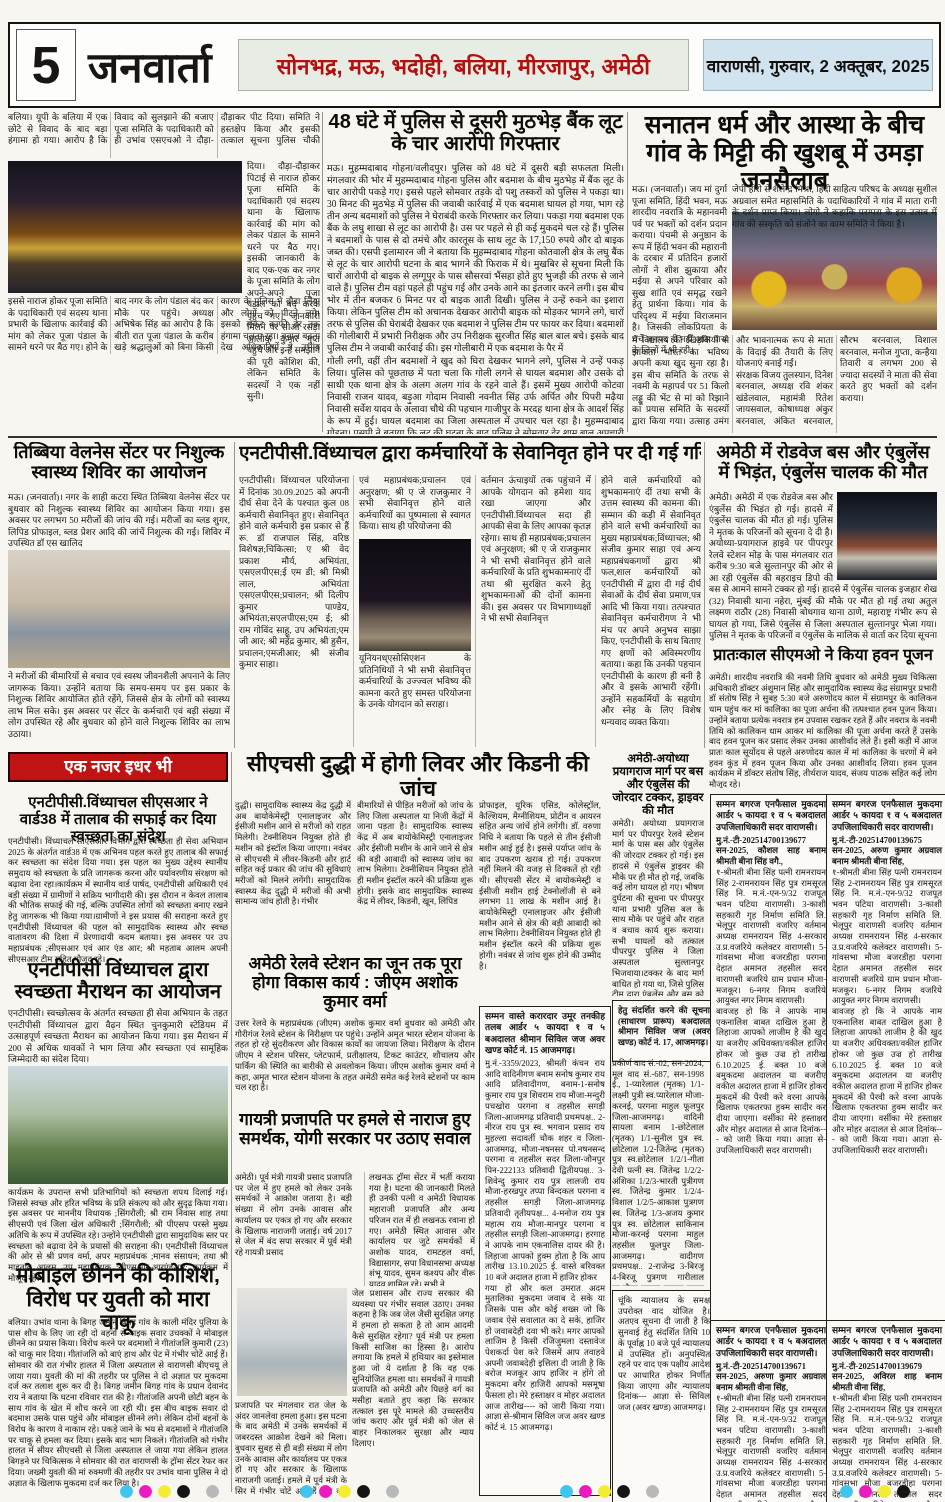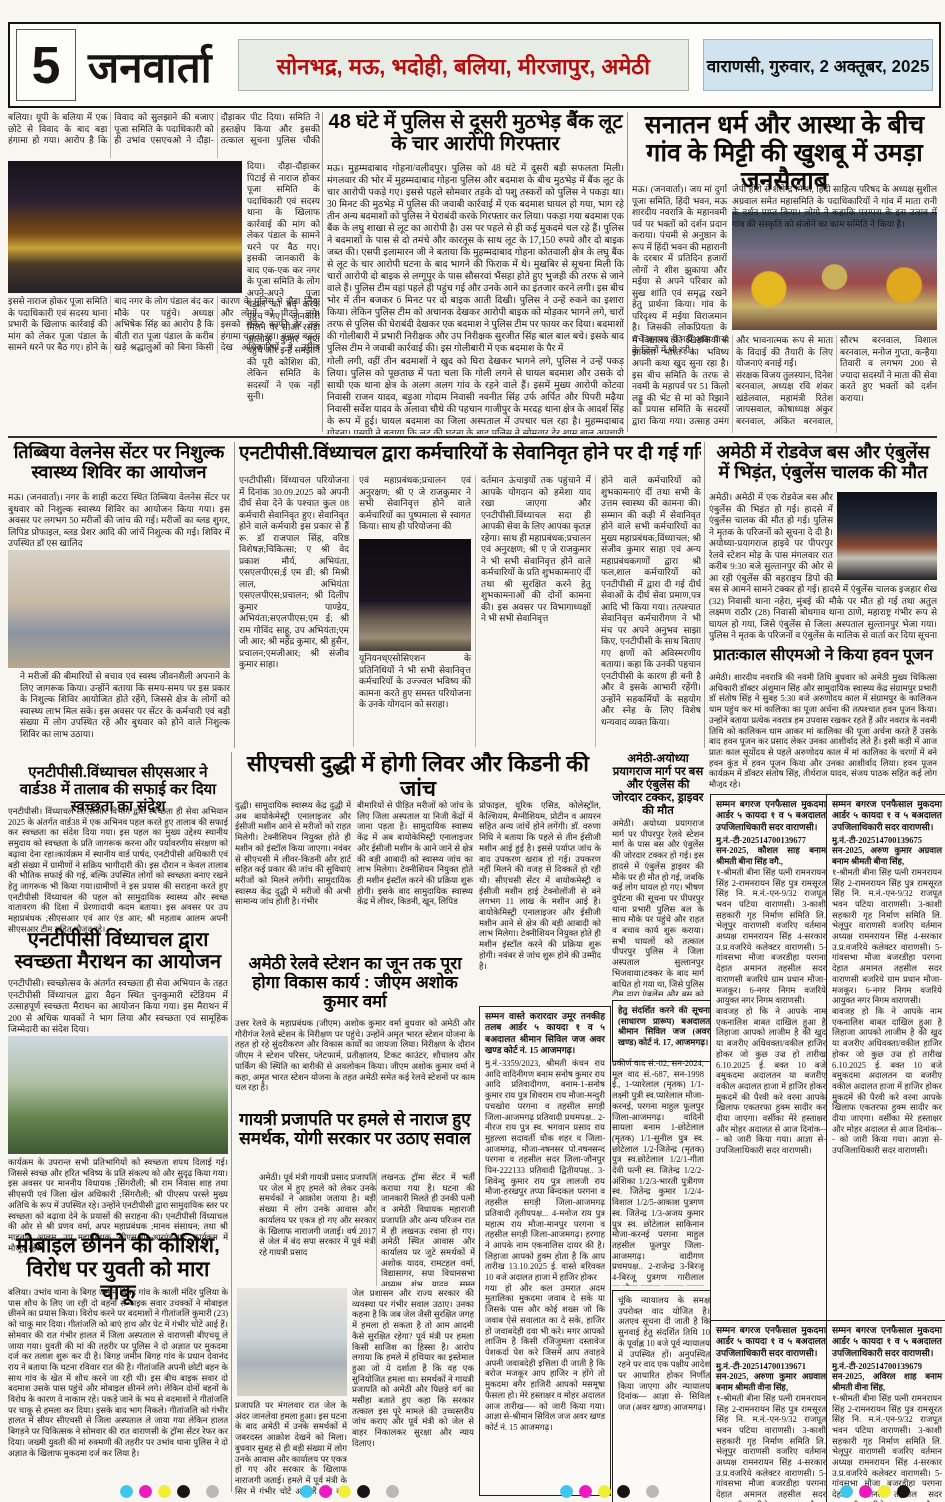--- a/index.html
+++ b/index.html
@@ -88,7 +88,7 @@
     <div class="hl" style="font-size:18px;height:50px;">तिब्बिया वेलनेस सेंटर पर निशुल्क स्वास्थ्य शिविर का आयोजन</div>
     <div class="bsm" style="height:56px;">मऊ। (जनवार्ता)। नगर के शाही कटरा स्थित तिब्बिया वेलनेस सेंटर पर बुधवार को निशुल्क स्वास्थ्य शिविर का आयोजन किया गया। इस अवसर पर लगभग 50 मरीजों की जांच की गई। मरीजों का ब्लड शुगर, लिपिड प्रोफाइल, ब्लड प्रेशर आदि की जांचें निशुल्क की गई। शिविर में उपस्थित डॉ एस खालिद</div>
     <div class="photo ph-clinic" style="width:222px;height:118px;margin-top:2px;"></div>
-    <div class="bsm" style="height:74px;margin-top:3px;margin-left:12px;">ने मरीजों की बीमारियों से बचाव एवं स्वस्थ जीवनशैली अपनाने के लिए जागरूक किया। उन्होंने बताया कि समय-समय पर इस प्रकार के निशुल्क शिविर आयोजित होते रहेंगे, जिससे क्षेत्र के लोगों को स्वास्थ्य लाभ मिल सके। इस अवसर पर सेंटर के कर्मचारी एवं बड़ी संख्या में लोग उपस्थित रहे और बुधवार को होने वाले निशुल्क शिविर का लाभ उठाया।</div>
+    <div class="bsm" style="height:74px;margin-top:3px;">ने मरीजों की बीमारियों से बचाव एवं स्वस्थ जीवनशैली अपनाने के लिए जागरूक किया। उन्होंने बताया कि समय-समय पर इस प्रकार के निशुल्क शिविर आयोजित होते रहेंगे, जिससे क्षेत्र के लोगों को स्वास्थ्य लाभ मिल सके। इस अवसर पर सेंटर के कर्मचारी एवं बड़ी संख्या में लोग उपस्थित रहे और बुधवार को होने वाले निशुल्क शिविर का लाभ उठाया।</div>
   </div>
 
   <div class="abs vline" style="left:234px;top:442px;height:306px;"></div>

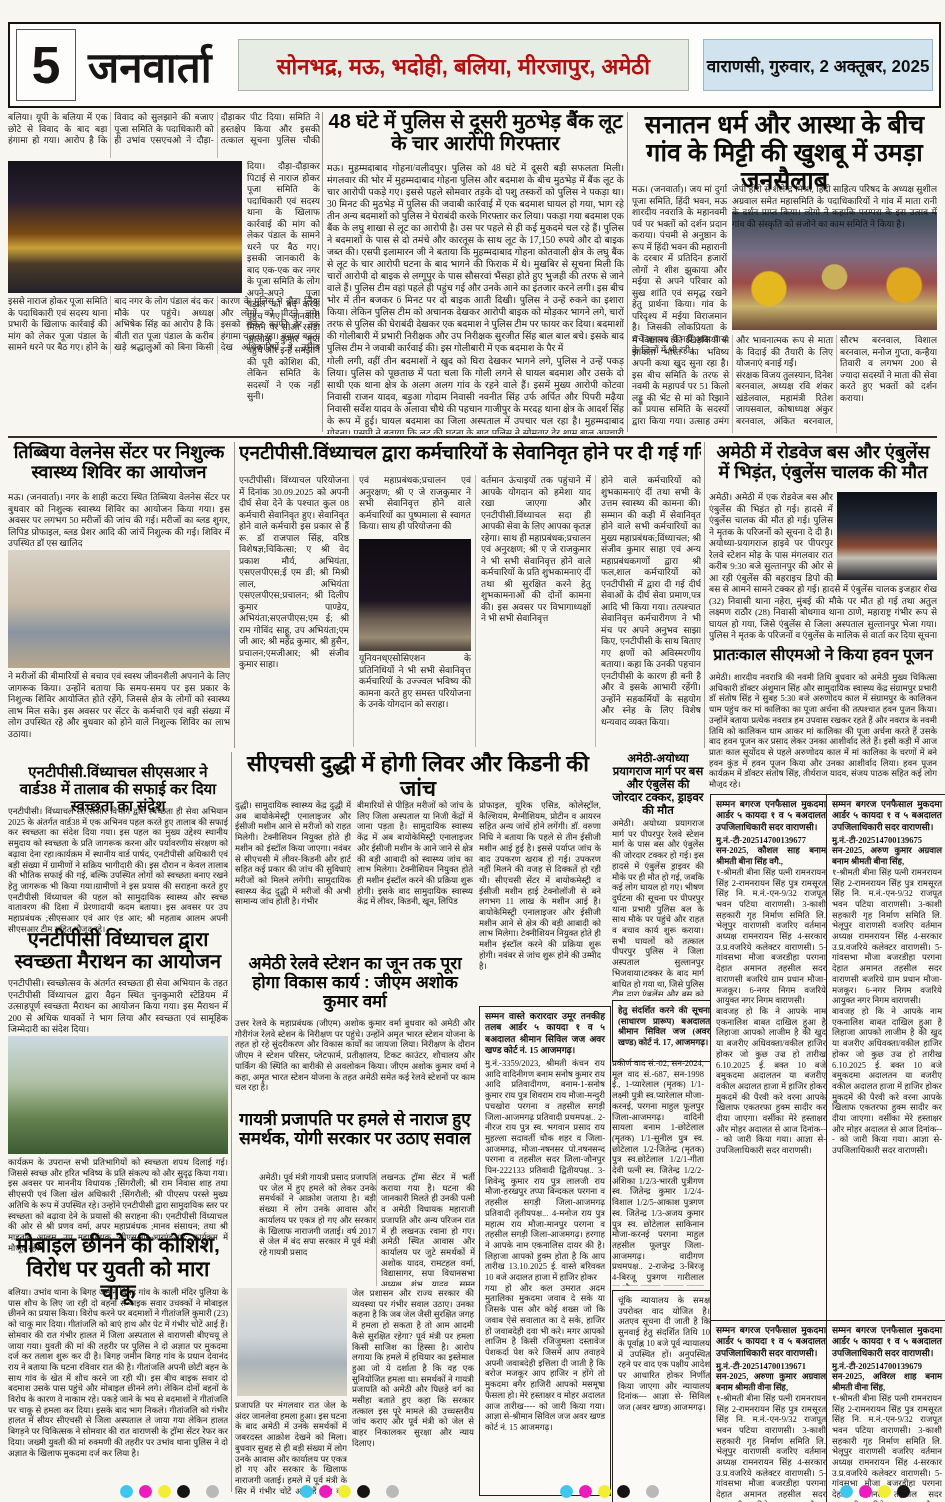--- a/index.html
+++ b/index.html
@@ -123,6 +123,7 @@
   </div>
 
   <div class="abs" style="left:8px;top:752px;width:220px;height:744px;">
+    <div class="banner" style="height:26px;line-height:26px;font-size:17px;">एक नजर इधर भी</div>
     <div class="hl" style="font-size:15px;height:42px;margin-top:12px;">एनटीपीसी.विंध्याचल सीएसआर ने वार्ड38 में तालाब की सफाई कर दिया स्वच्छता का संदेश</div>
     <div class="bxs" style="height:118px;">एनटीपीसी। विंध्याचल सीएसआर विभाग द्वारा स्वच्छता ही सेवा अभियान 2025 के अंतर्गत वार्ड38 में एक अभिनव पहल करते हुए तालाब की सफाई कर स्वच्छता का संदेश दिया गया। इस पहल का मुख्य उद्देश्य स्थानीय समुदाय को स्वच्छता के प्रति जागरूक करना और पर्यावरणीय संरक्षण को बढ़ावा देना रहा।कार्यक्रम में स्थानीय वार्ड पार्षद, एनटीपीसी अधिकारी एवं बड़ी संख्या में ग्रामीणों ने सक्रिय भागीदारी की। इस दौरान न केवल तालाब की भौतिक सफाई की गई, बल्कि उपस्थित लोगों को स्वच्छता बनाए रखने हेतु जागरूक भी किया गया।ग्रामीणों ने इस प्रयास की सराहना करते हुए एनटीपीसी विंध्याचल की पहल को सामुदायिक स्वास्थ्य और स्वच्छ वातावरण की दिशा में प्रेरणादायी कदम बताया। इस अवसर पर उप महाप्रबंधक ;सीएसआर एवं आर एंड आर; श्री महताब आलम अपनी सीएसआर टीम सहित मौजूद रहे।</div>
     <div class="hl" style="font-size:20px;height:50px;margin-top:4px;">एनटीपीसी विंध्याचल द्वारा स्वच्छता मैराथन का आयोजन</div>

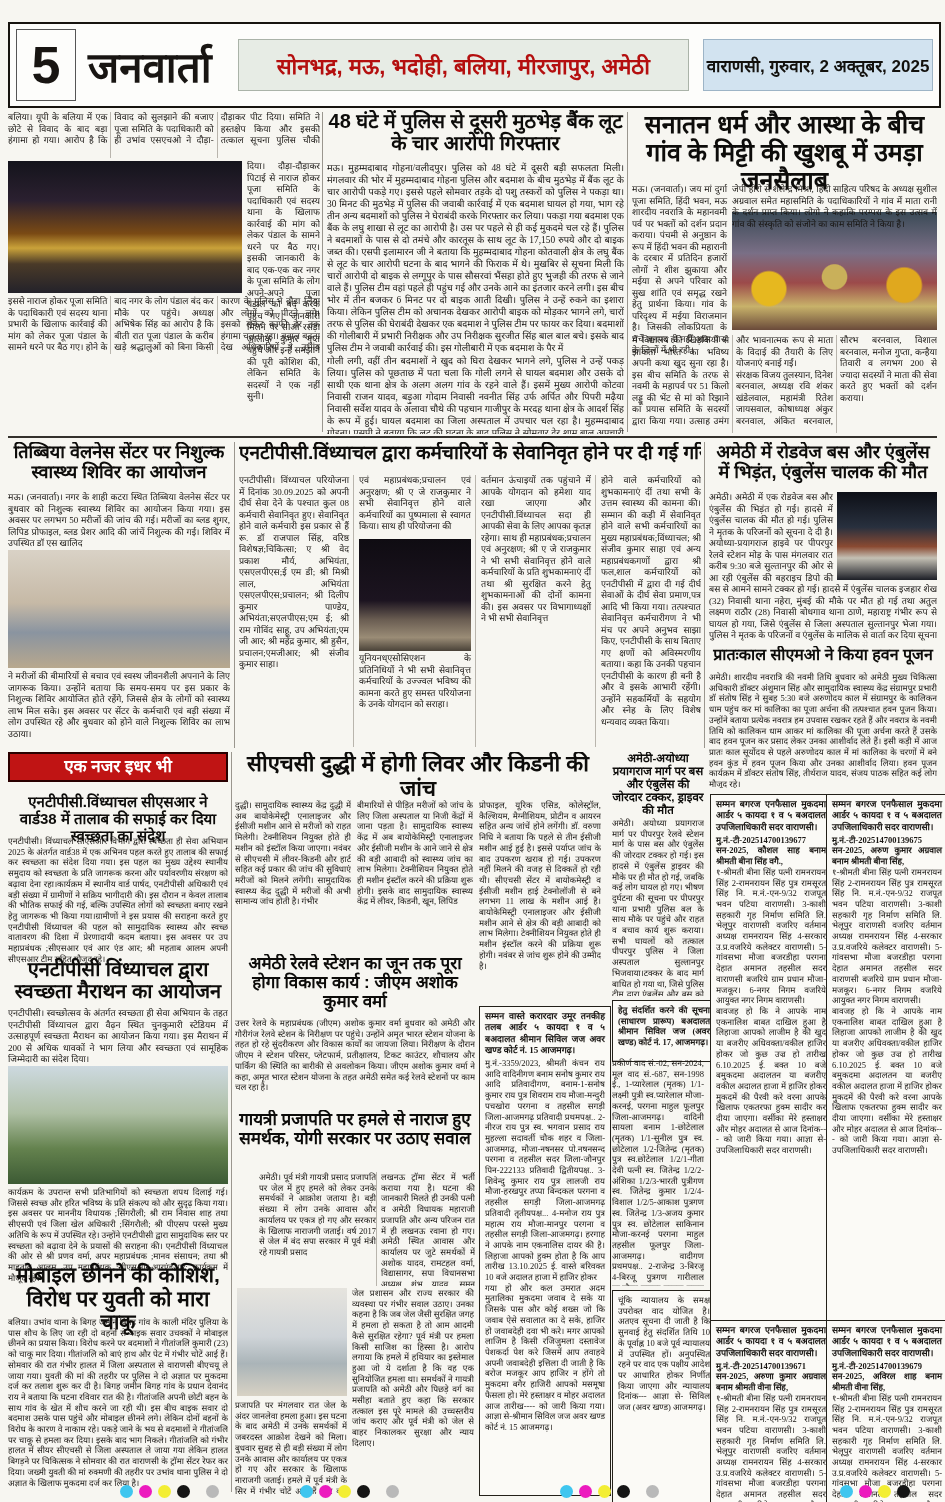--- a/index.html
+++ b/index.html
@@ -146,7 +146,7 @@
 
   <div class="abs hl" style="left:235px;top:1110px;width:240px;height:60px;font-size:17px;">गायत्री प्रजापति पर हमले से नाराज हुए समर्थक, योगी सरकार पर उठाए सवाल</div>
   <div class="abs" style="left:235px;top:1172px;width:240px;height:114px;display:flex;">
-    <div class="bxs" style="width:117px;flex:none;border-right:1px solid #b9b5ad;padding-right:0;margin-left:24px;">अमेठी। पूर्व मंत्री गायत्री प्रसाद प्रजापति पर जेल में हुए हमले को लेकर उनके समर्थकों ने आक्रोश जताया है। बड़ी संख्या में लोग उनके आवास और कार्यालय पर एकत्र हो गए और सरकार के खिलाफ नाराजगी जताई। वर्ष 2017 से जेल में बंद सपा सरकार में पूर्व मंत्री रहे गायत्री प्रसाद</div>
+    <div class="bxs" style="width:117px;flex:none;border-right:1px solid #b9b5ad;padding-right:12px;">अमेठी। पूर्व मंत्री गायत्री प्रसाद प्रजापति पर जेल में हुए हमले को लेकर उनके समर्थकों ने आक्रोश जताया है। बड़ी संख्या में लोग उनके आवास और कार्यालय पर एकत्र हो गए और सरकार के खिलाफ नाराजगी जताई। वर्ष 2017 से जेल में बंद सपा सरकार में पूर्व मंत्री रहे गायत्री प्रसाद</div>
     <div class="bxs" style="flex:1;margin-left:4px;">लखनऊ ट्रॉमा सेंटर में भर्ती कराया गया है। घटना की जानकारी मिलते ही उनकी पत्नी व अमेठी विधायक महाराजी प्रजापति और अन्य परिजन रात में ही लखनऊ रवाना हो गए। अमेठी स्थित आवास और कार्यालय पर जुटे समर्थकों में अशोक यादव, रामटहल वर्मा, विद्यासागर, सपा विधानसभा अध्यक्ष शंभू यादव, सुमन कश्यप और वीरू यादव शामिल रहे। सभी ने</div>
   </div>
   <div class="abs photo ph-hospital" style="left:237px;top:1288px;width:110px;height:108px;"></div>

